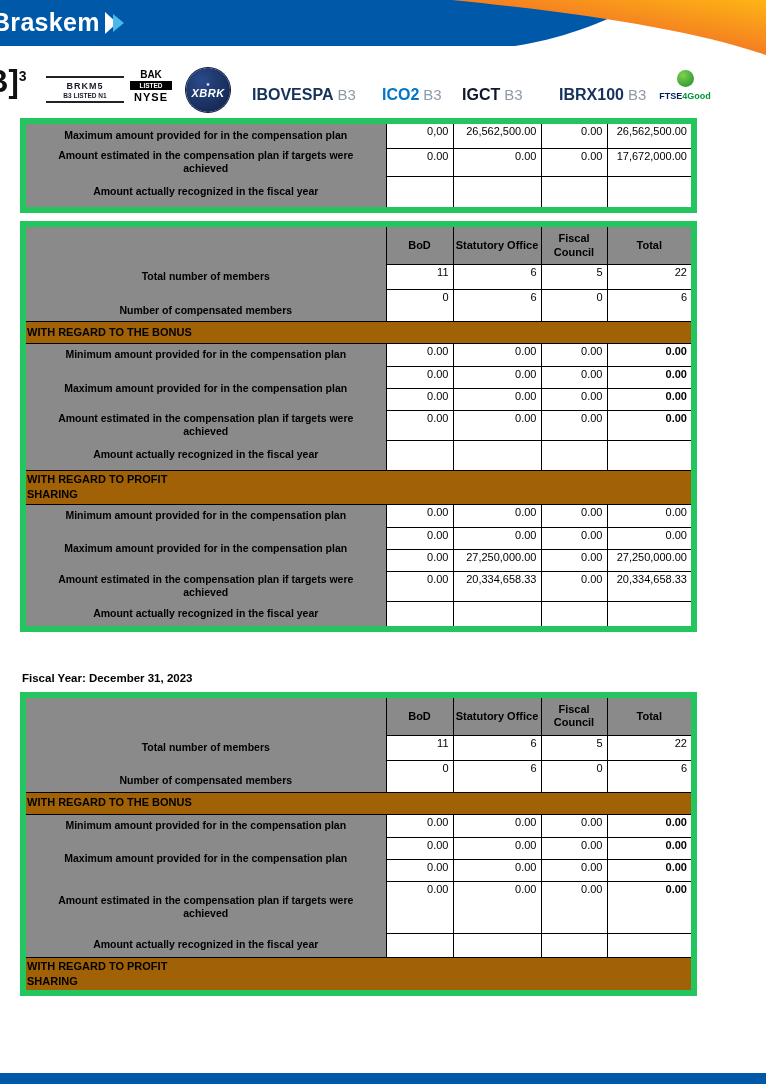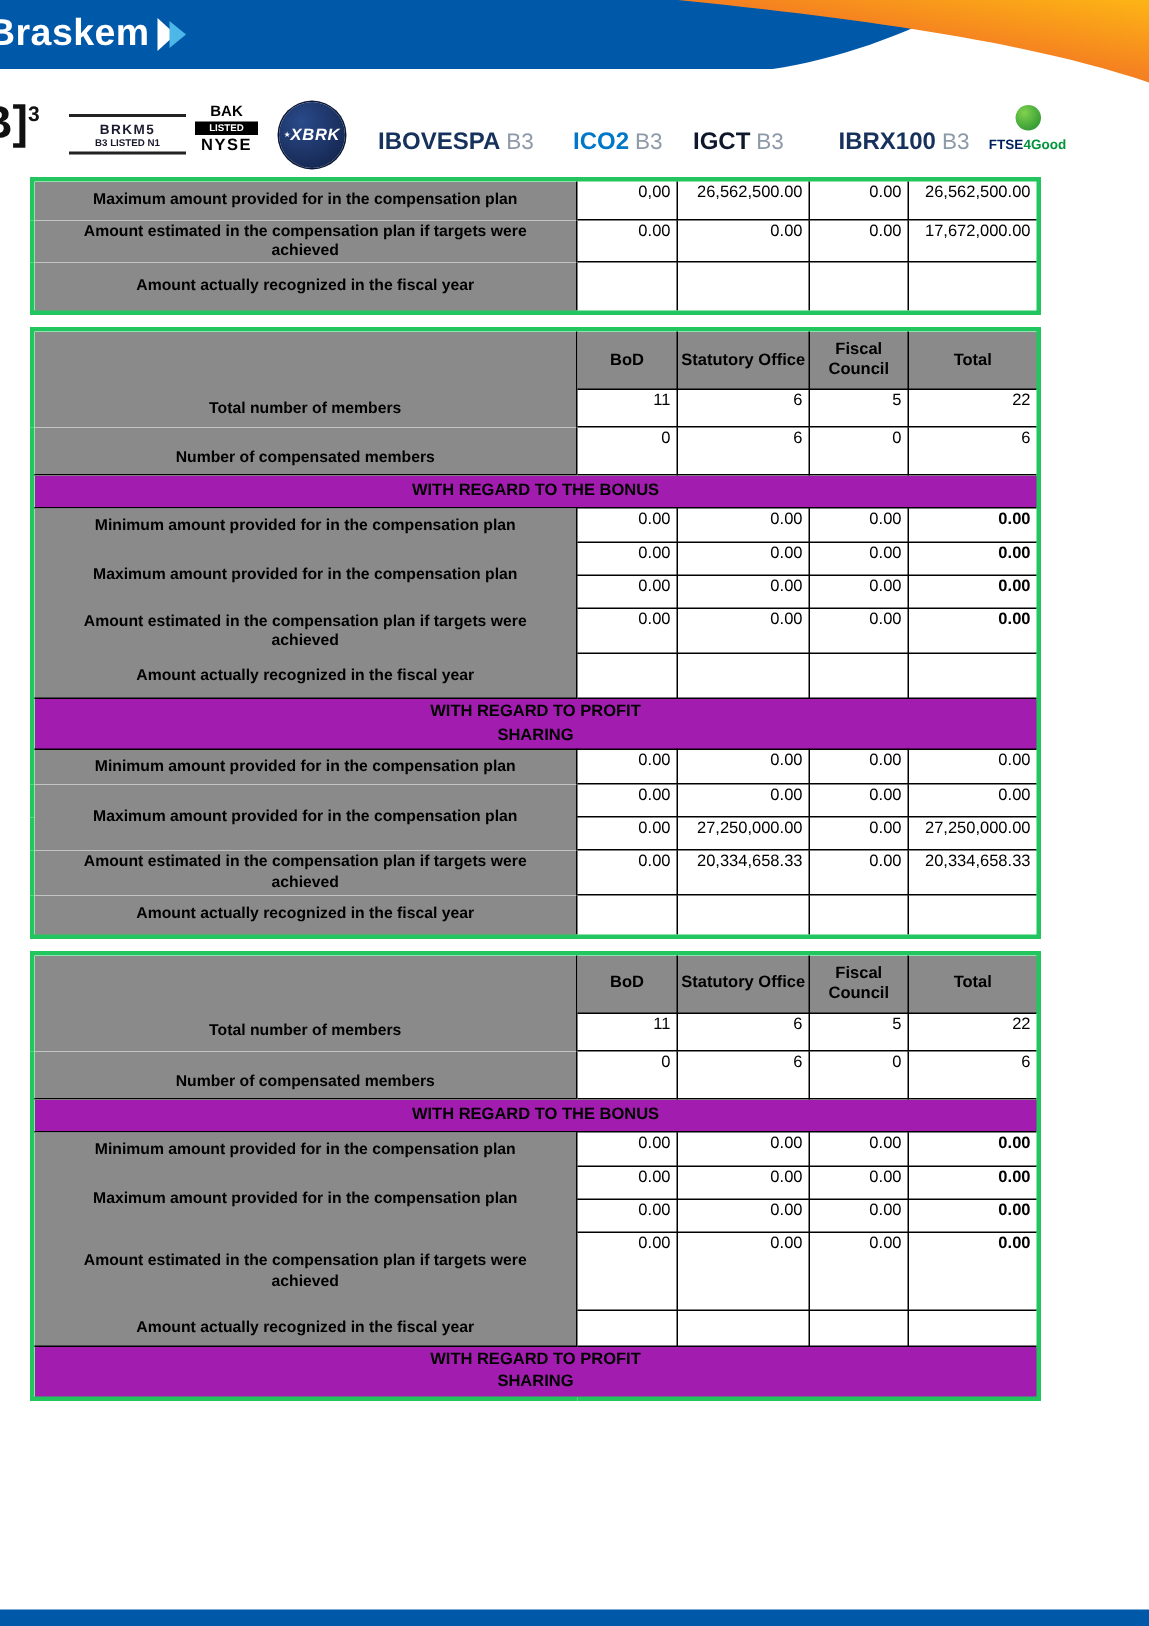--- a/index.html
+++ b/index.html
@@ -21,7 +21,7 @@
   .adr .l1{font-size:10px;font-weight:bold;color:#000;text-align:center;}
   .adr .l2{font-size:6.5px;font-weight:bold;color:#fff;background:#000;padding:1px 0;margin:1px 0;}
   .adr .l3{font-size:11px;font-weight:bold;color:#000;letter-spacing:1px;}
-  .xbrk{position:absolute;left:186px;top:6px;width:44px;height:44px;border-radius:50%;background:radial-gradient(circle at 35% 30%, #2a4a8a, #101f44);display:flex;flex-direction:row;align-items:center;justify-content:center;box-shadow:0 0 0 1px #0b1736;}
+  .xbrk{position:absolute;left:186px;top:6px;width:44px;height:44px;border-radius:50%;background:radial-gradient(circle at 35% 30%, #2a4a8a, #101f44);display:flex;flex-direction:column;align-items:center;justify-content:center;box-shadow:0 0 0 1px #0b1736;}
   .xbrk .tiny{color:#fff;font-size:5px;line-height:1;}
   .xbrk .main{color:#fff;font-size:11px;font-weight:bold;font-style:italic;letter-spacing:0.5px;}
   .idx{position:absolute;top:24px;font-size:16px;font-weight:bold;white-space:nowrap;}

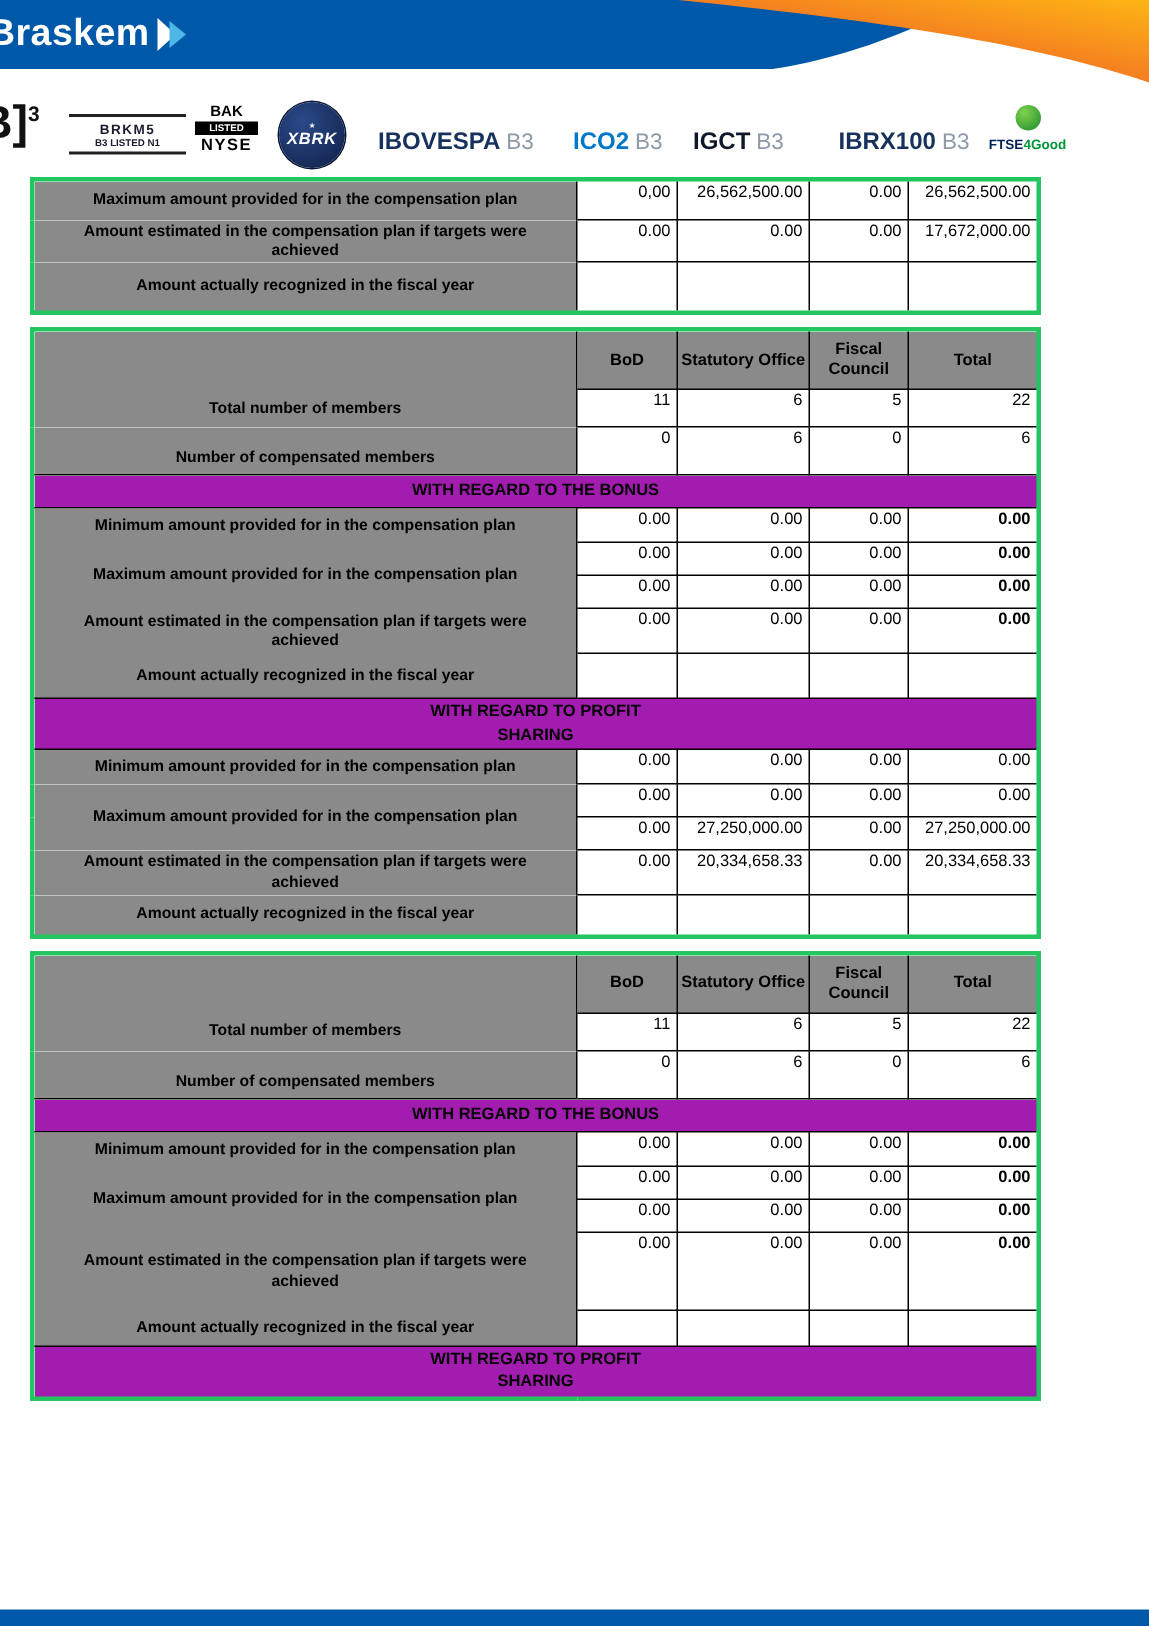--- a/index.html
+++ b/index.html
@@ -34,7 +34,7 @@
 
   
   .content{position:absolute;left:20px;top:118px;width:671px;}
-  table{border-collapse:collapse;table-layout:fixed;width:671px;border:3px solid #22c55e;}
+  table{border-collapse:collapse;table-layout:fixed;width:671px;border:6px solid #22c55e;}
   td{font-size:10.5px;color:#000;overflow:hidden;}
   .lbl{background:#8a8a8a;font-weight:bold;text-align:center;vertical-align:middle;border-left:1px solid #000;border-right:1px solid #000;padding:1px 26px;line-height:1.25;}
   .vb{vertical-align:bottom;padding-bottom:4px;}

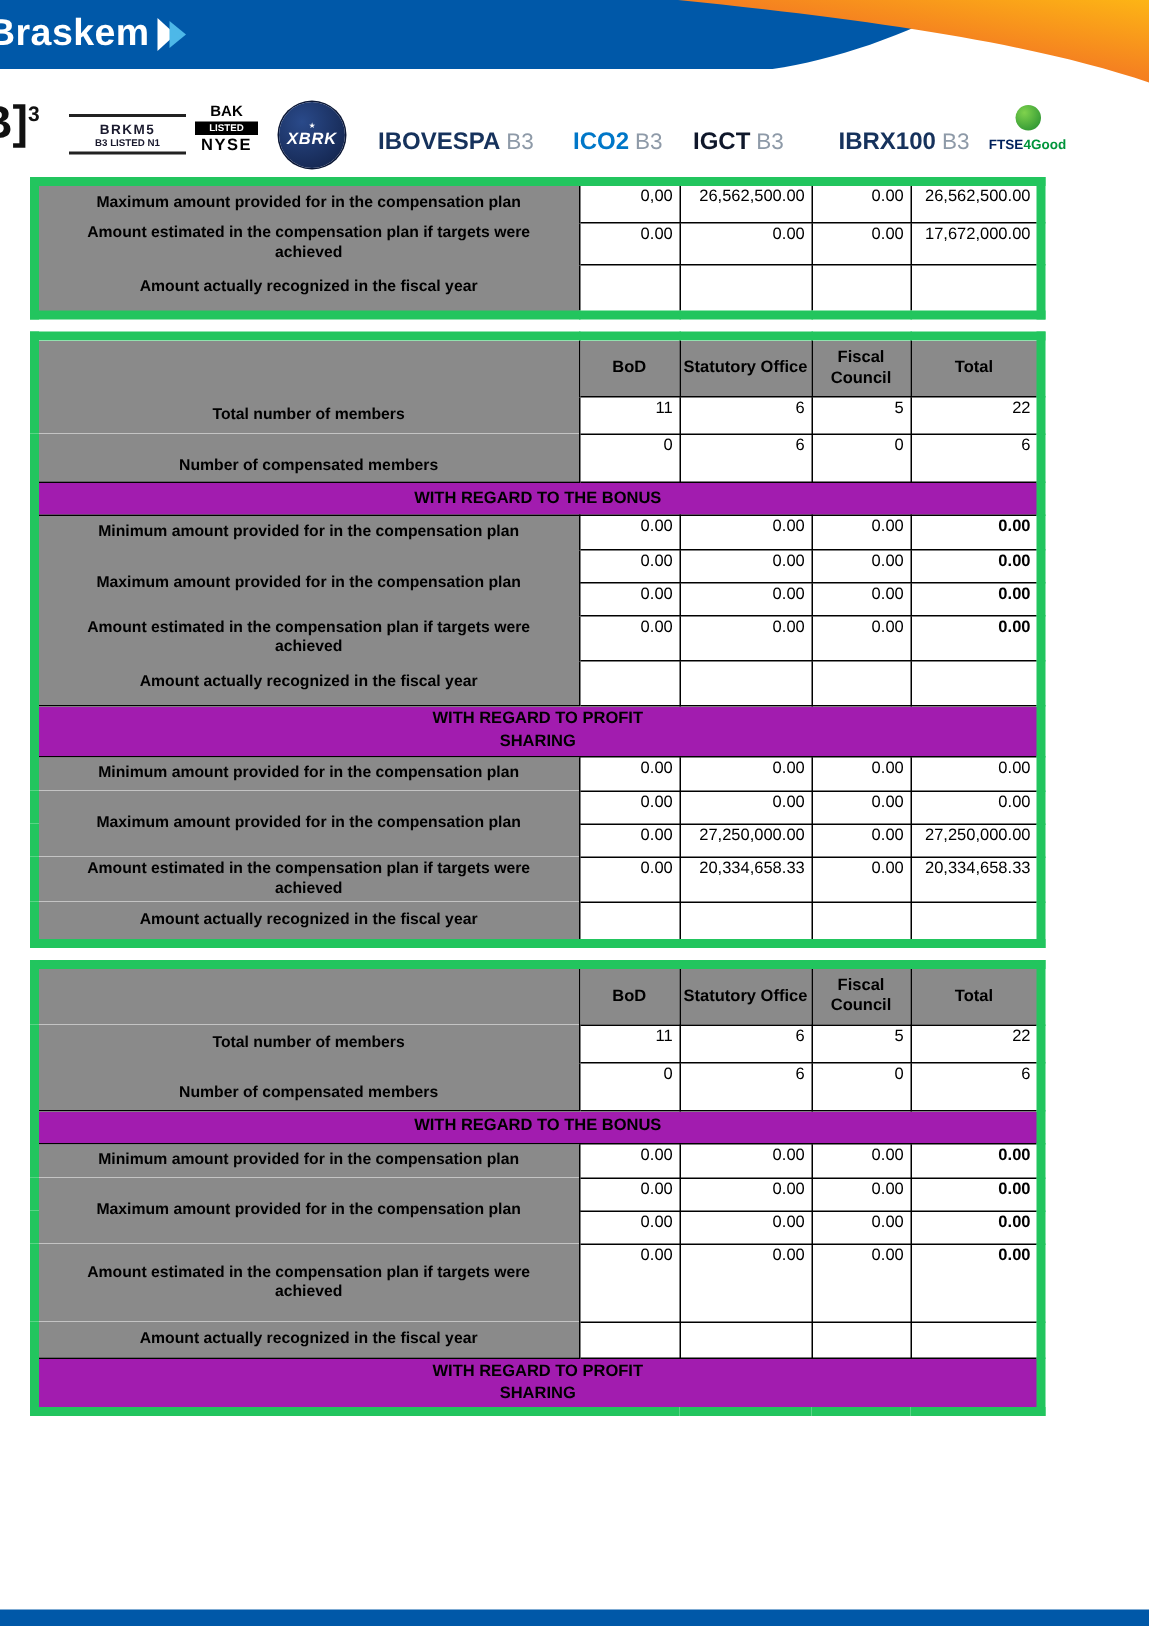--- a/index.html
+++ b/index.html
@@ -42,7 +42,7 @@
   .bt{font-weight:bold;}
   .hdr{background:#8a8a8a;font-weight:bold;font-size:11px;text-align:center;vertical-align:middle;border:1px solid #000;line-height:1.2;padding:1px 2px;}
   .hlbl{background:#8a8a8a;border-left:1px solid #000;border-right:1px solid #000;}
-  .sect td{background:#a21caf;border:1px solid #000;text-align:center;font-weight:bold;font-size:11px;vertical-align:middle;white-space:pre-line;line-height:1.4;}
+  .sect td{background:#a16207;border:1px solid #000;font-weight:bold;font-size:11px;vertical-align:middle;white-space:pre-line;line-height:1.4;}
   .fy-title{font-size:11.5px;font-weight:bold;color:#000;}
 
   tr.h22{height:22px;} tr.h23{height:23px;} tr.h24{height:24px;} tr.h25{height:25px;}

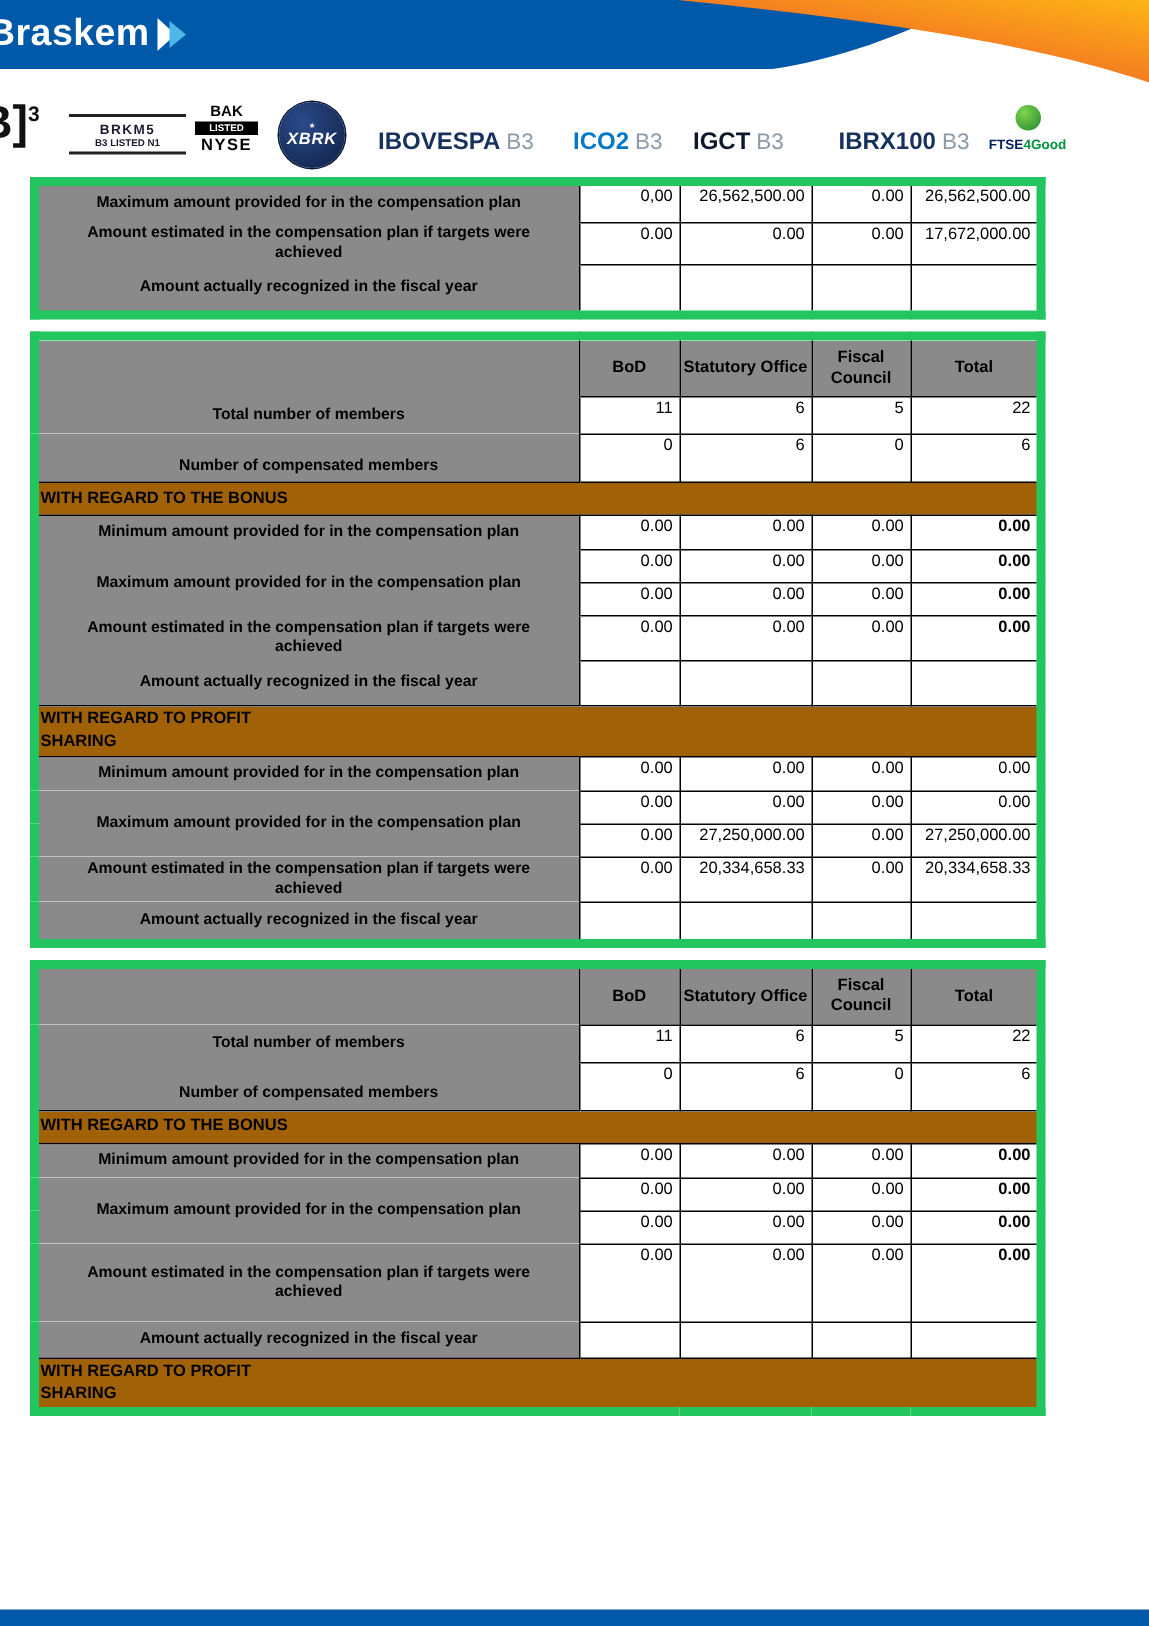--- a/index.html
+++ b/index.html
@@ -257,6 +257,7 @@
   </tbody>
     </table>
 
+  <div class="fy-title" style="margin:40px 0 0 2px">Fiscal Year: December 31, 2023</div>
 
   <table style="margin-top:8px">
     <colgroup>

